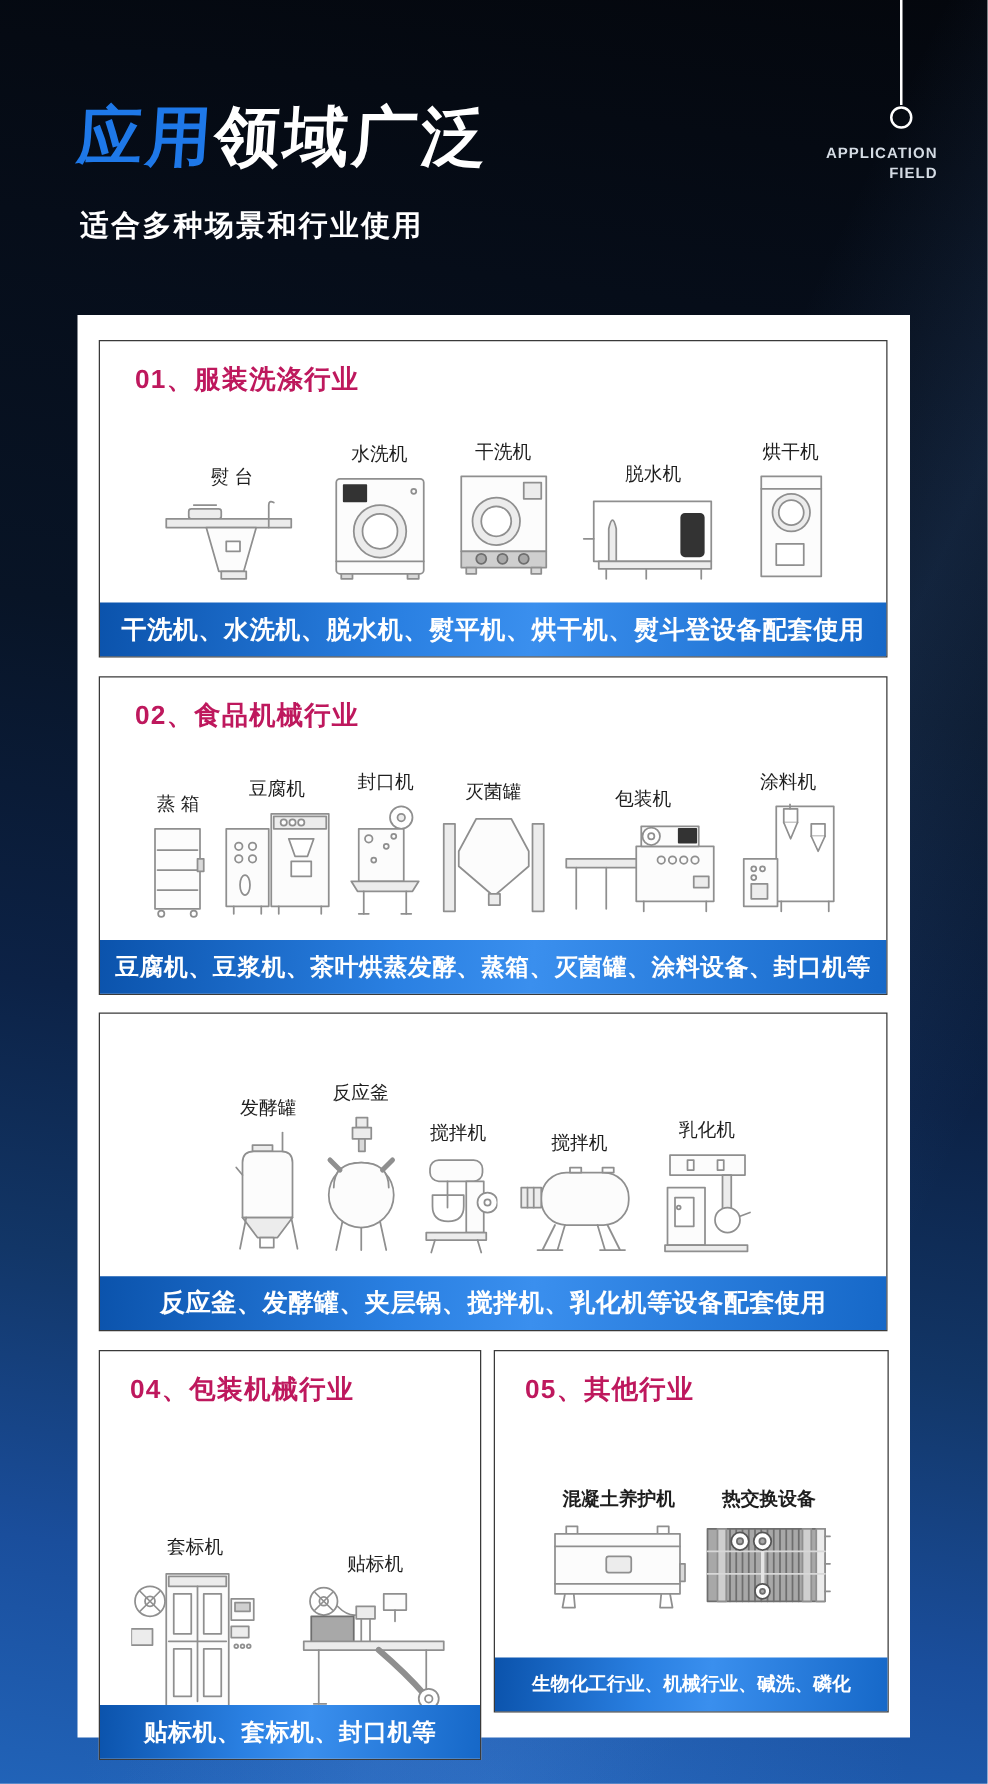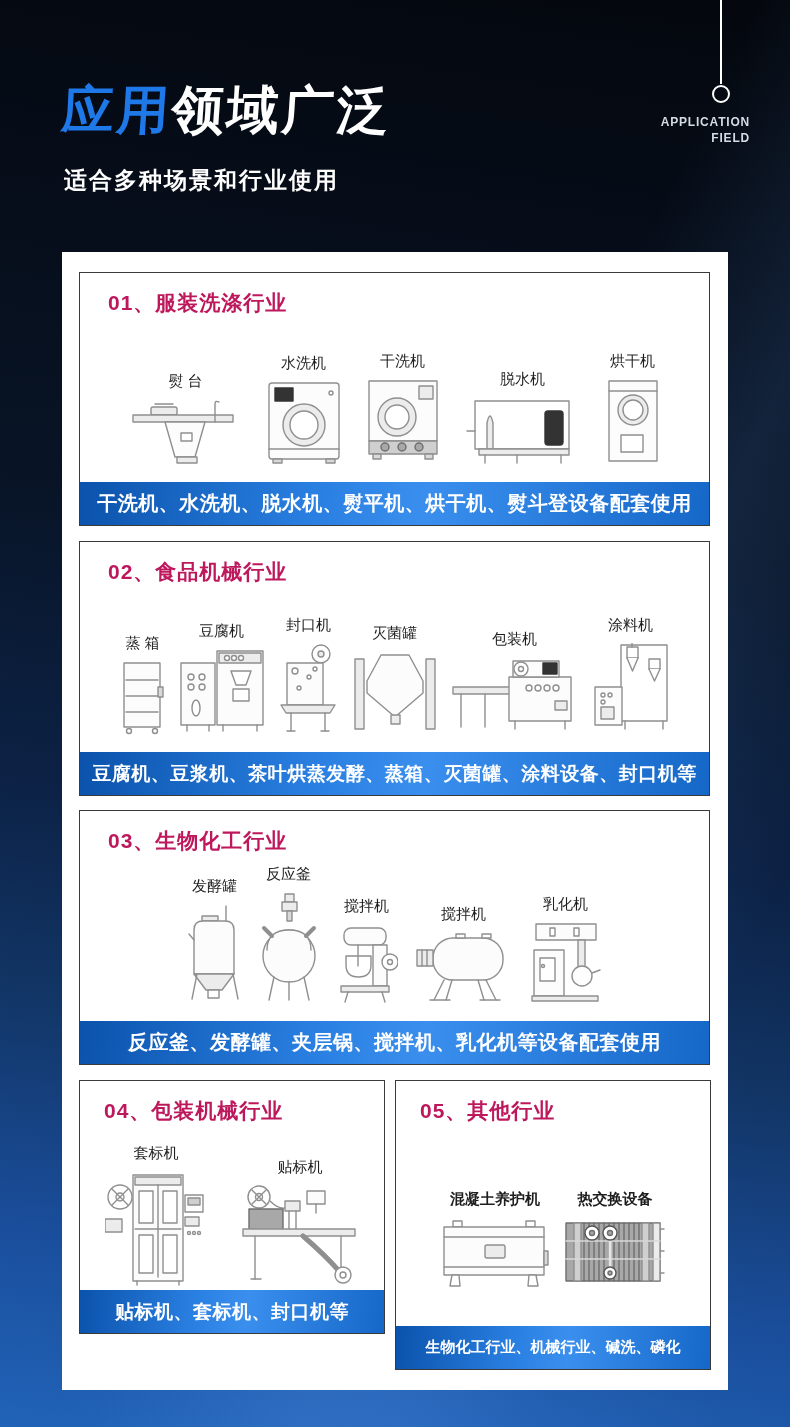--- a/index.html
+++ b/index.html
@@ -229,7 +229,6 @@
   </div>
 
   <div class="card" style="left:79px;top:810px;width:631px;height:255px;">
-    <div class="card-title">03、生物化工行业</div>
     <div class="fig-row" style="gap:18px;margin-top:36px;">
       <div class="fig">
         <div class="fig-label">发酵罐</div>

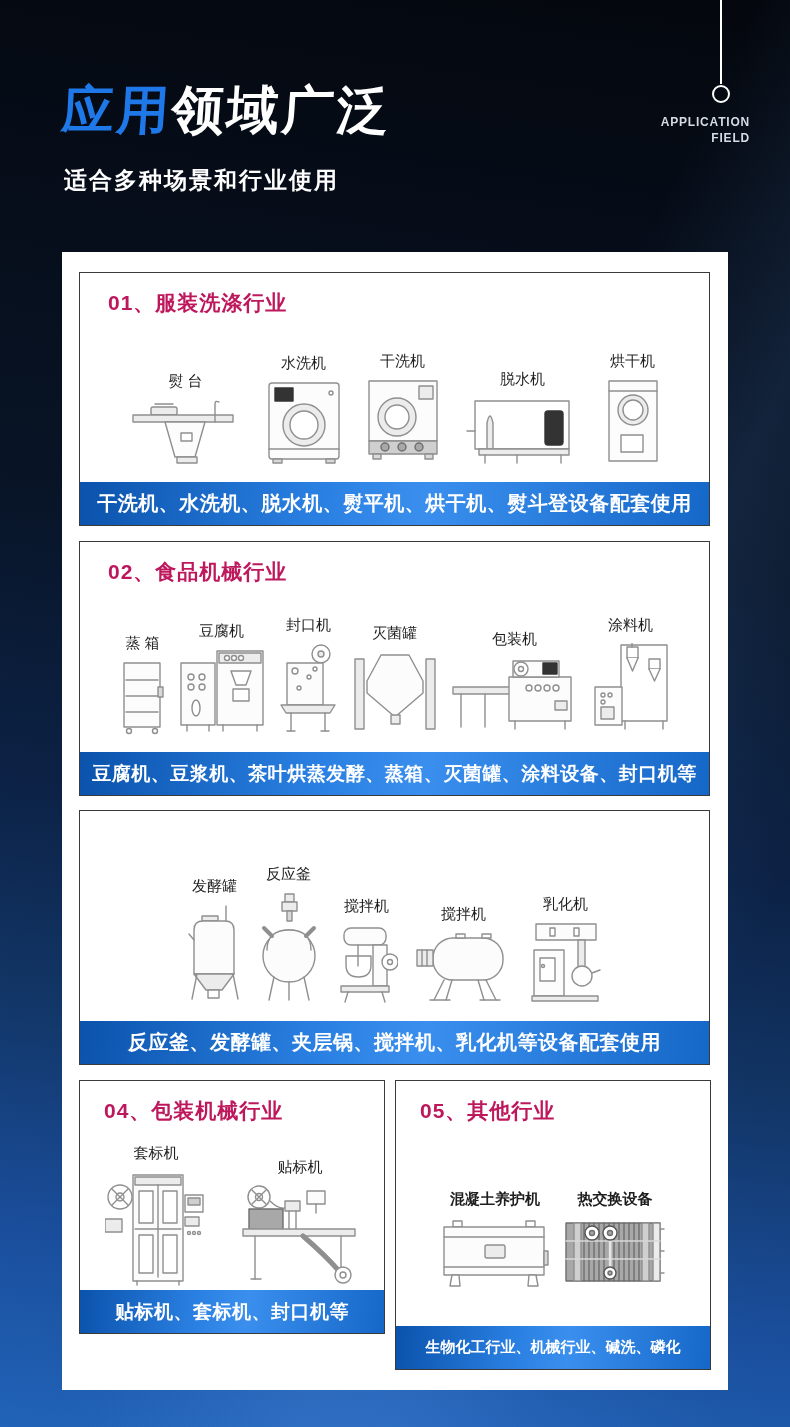--- a/index.html
+++ b/index.html
@@ -308,7 +308,7 @@
     <div class="banner">反应釜、发酵罐、夹层锅、搅拌机、乳化机等设备配套使用</div>
   </div>
 
-  <div class="card small" style="left:79px;top:1080px;width:306px;height:254px;">
+  <div class="card small" style="left:79px;top:1080px;width:306px;height:328px;">
     <div class="card-title">04、包装机械行业</div>
     <div class="fig-row" style="gap:34px;bottom:46px;margin-top:24px;">
       <div class="fig">

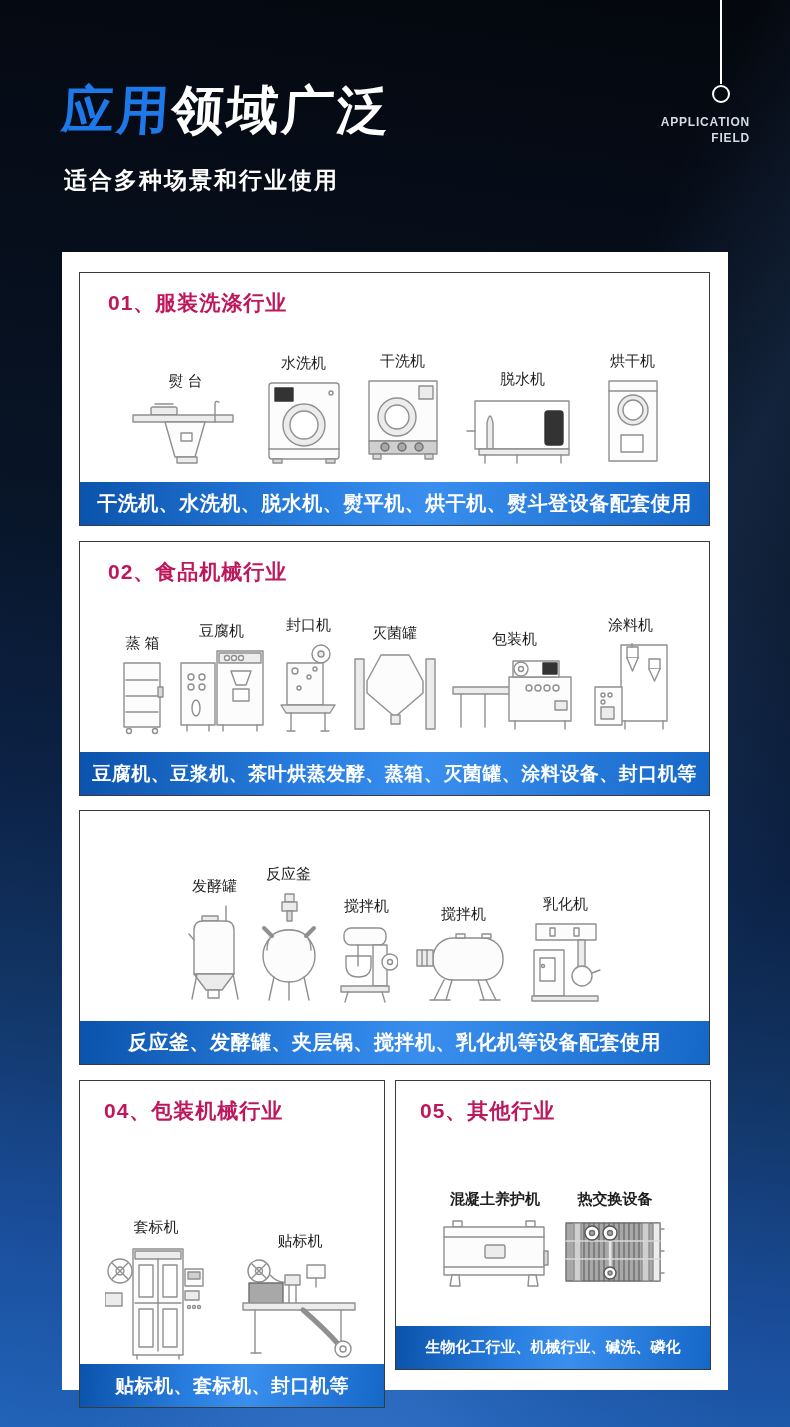--- a/index.html
+++ b/index.html
@@ -310,7 +310,7 @@
 
   <div class="card small" style="left:79px;top:1080px;width:306px;height:328px;">
     <div class="card-title">04、包装机械行业</div>
-    <div class="fig-row" style="gap:34px;bottom:46px;margin-top:24px;">
+    <div class="fig-row" style="gap:34px;bottom:36px;margin-top:24px;">
       <div class="fig">
         <div class="fig-label">套标机</div>
         <svg class="m" width="102" height="116" viewBox="0 0 102 116">

